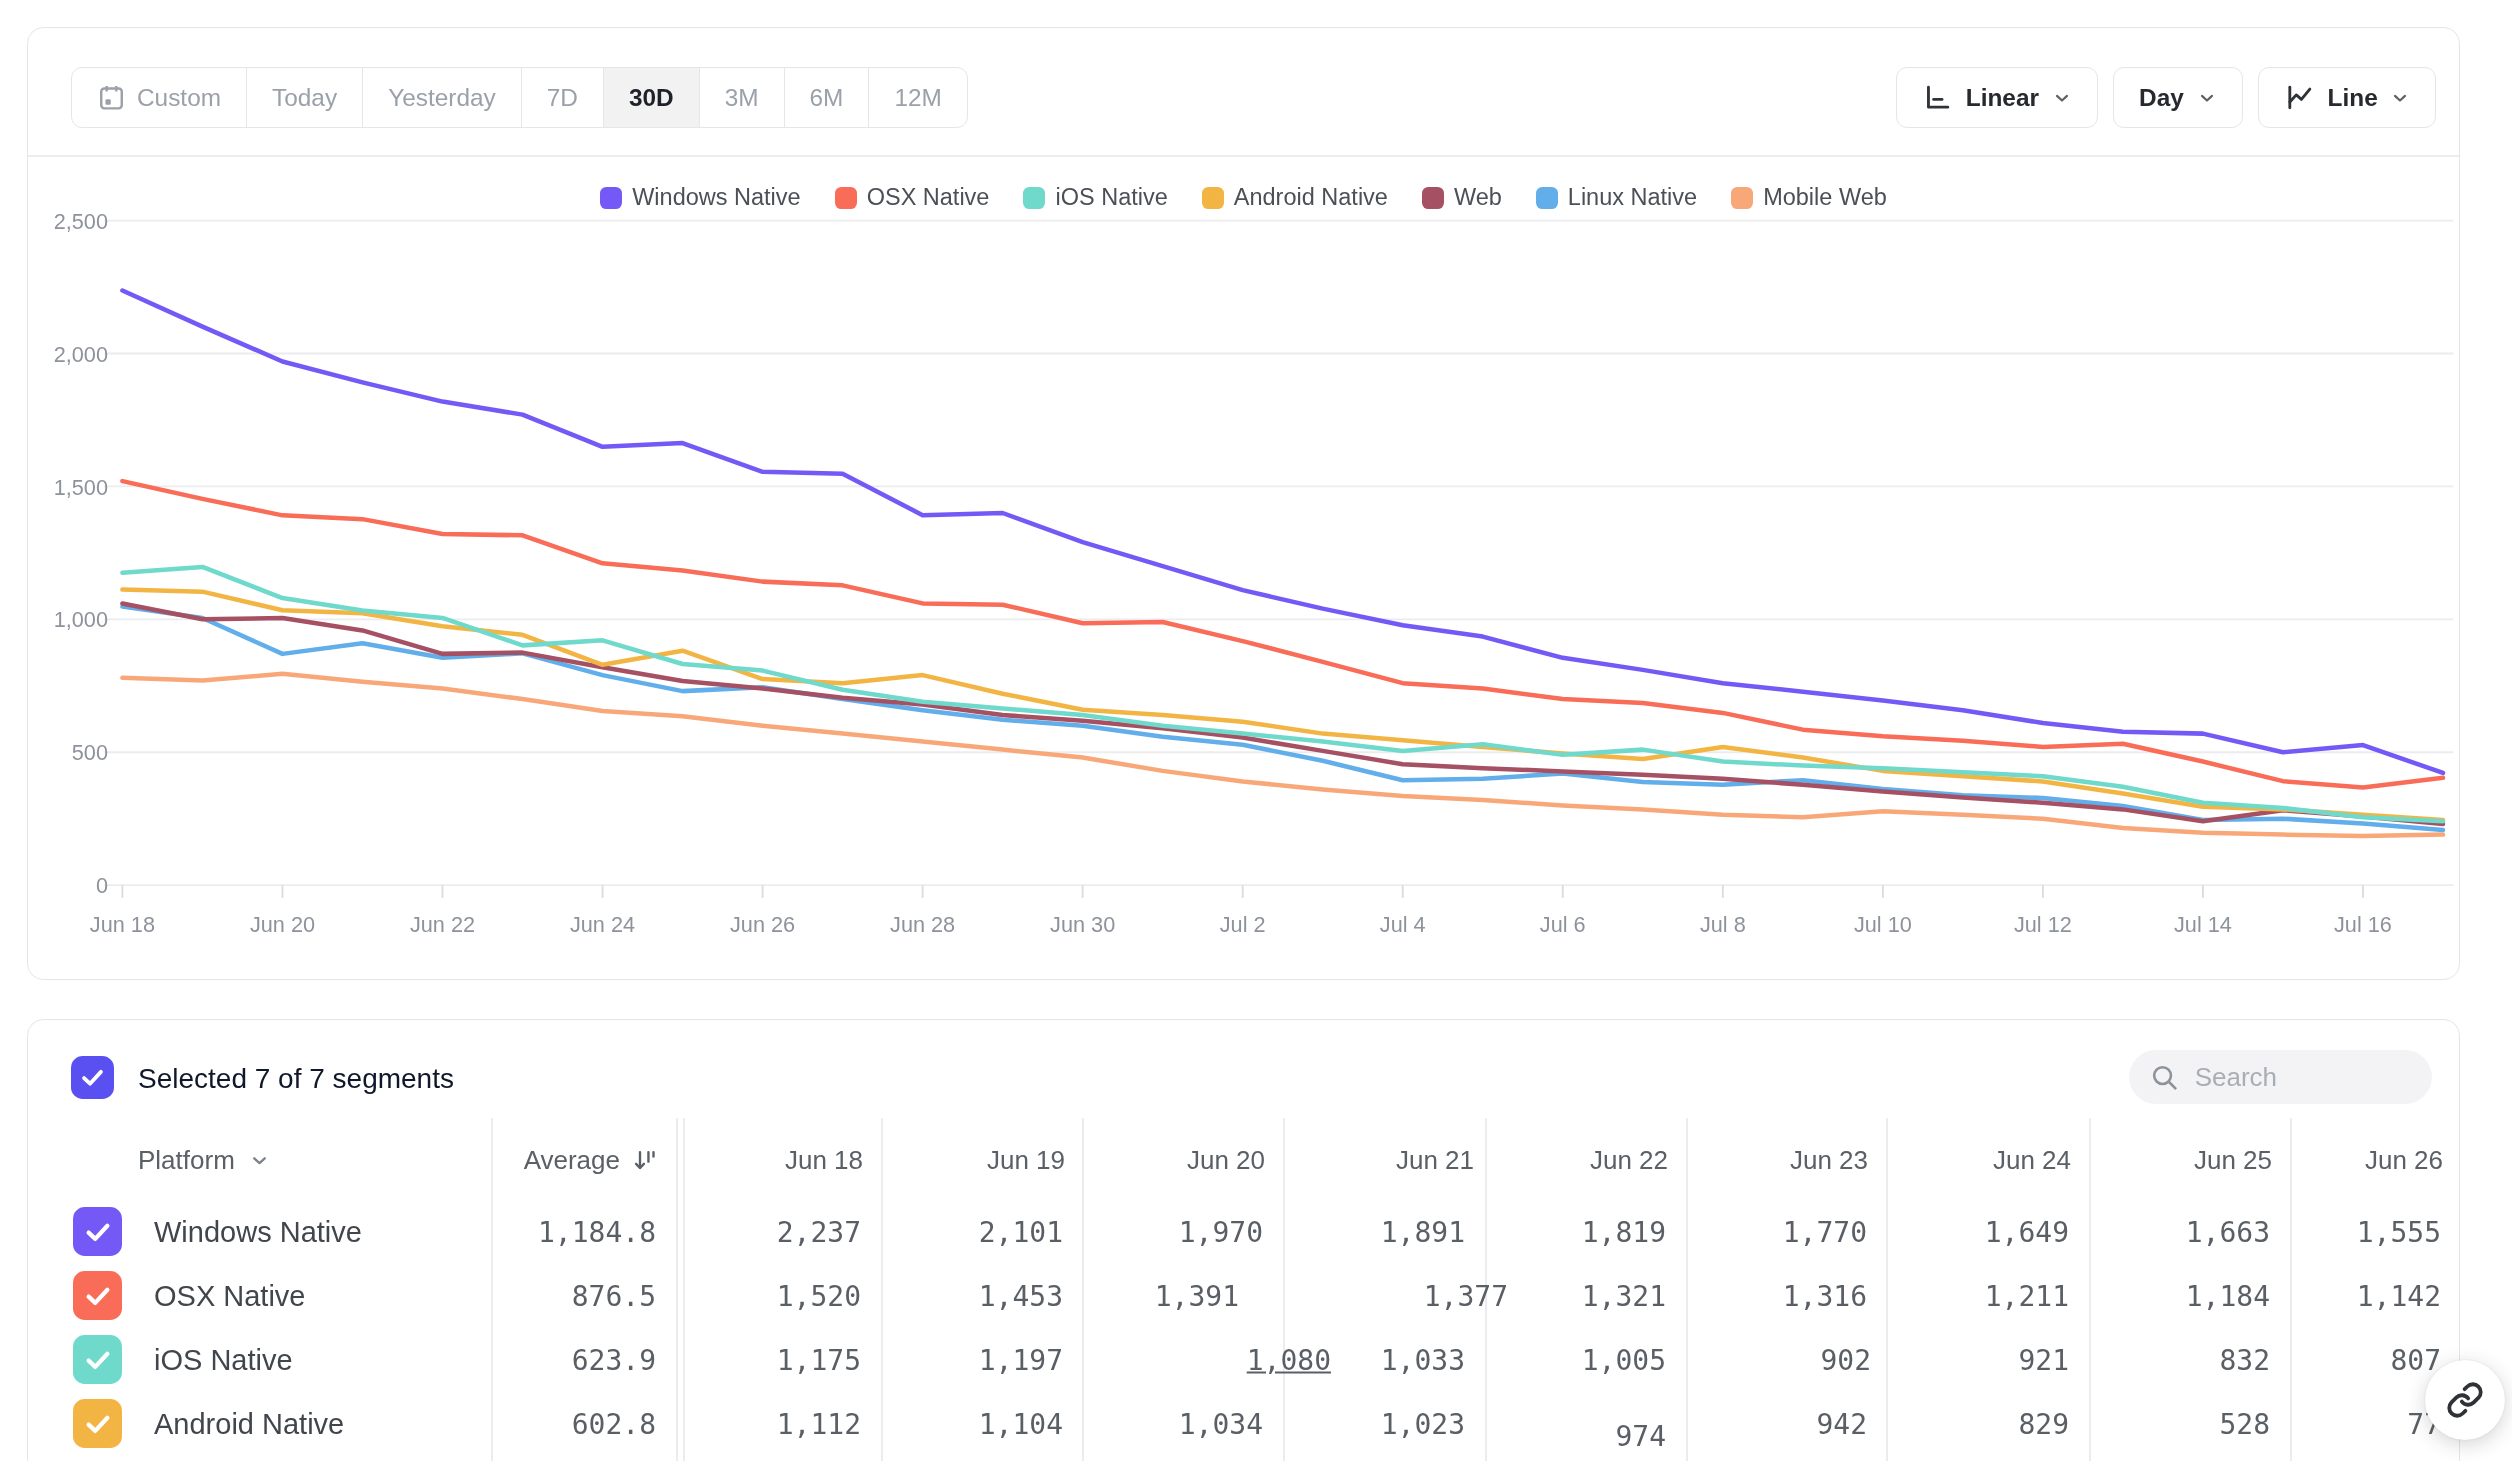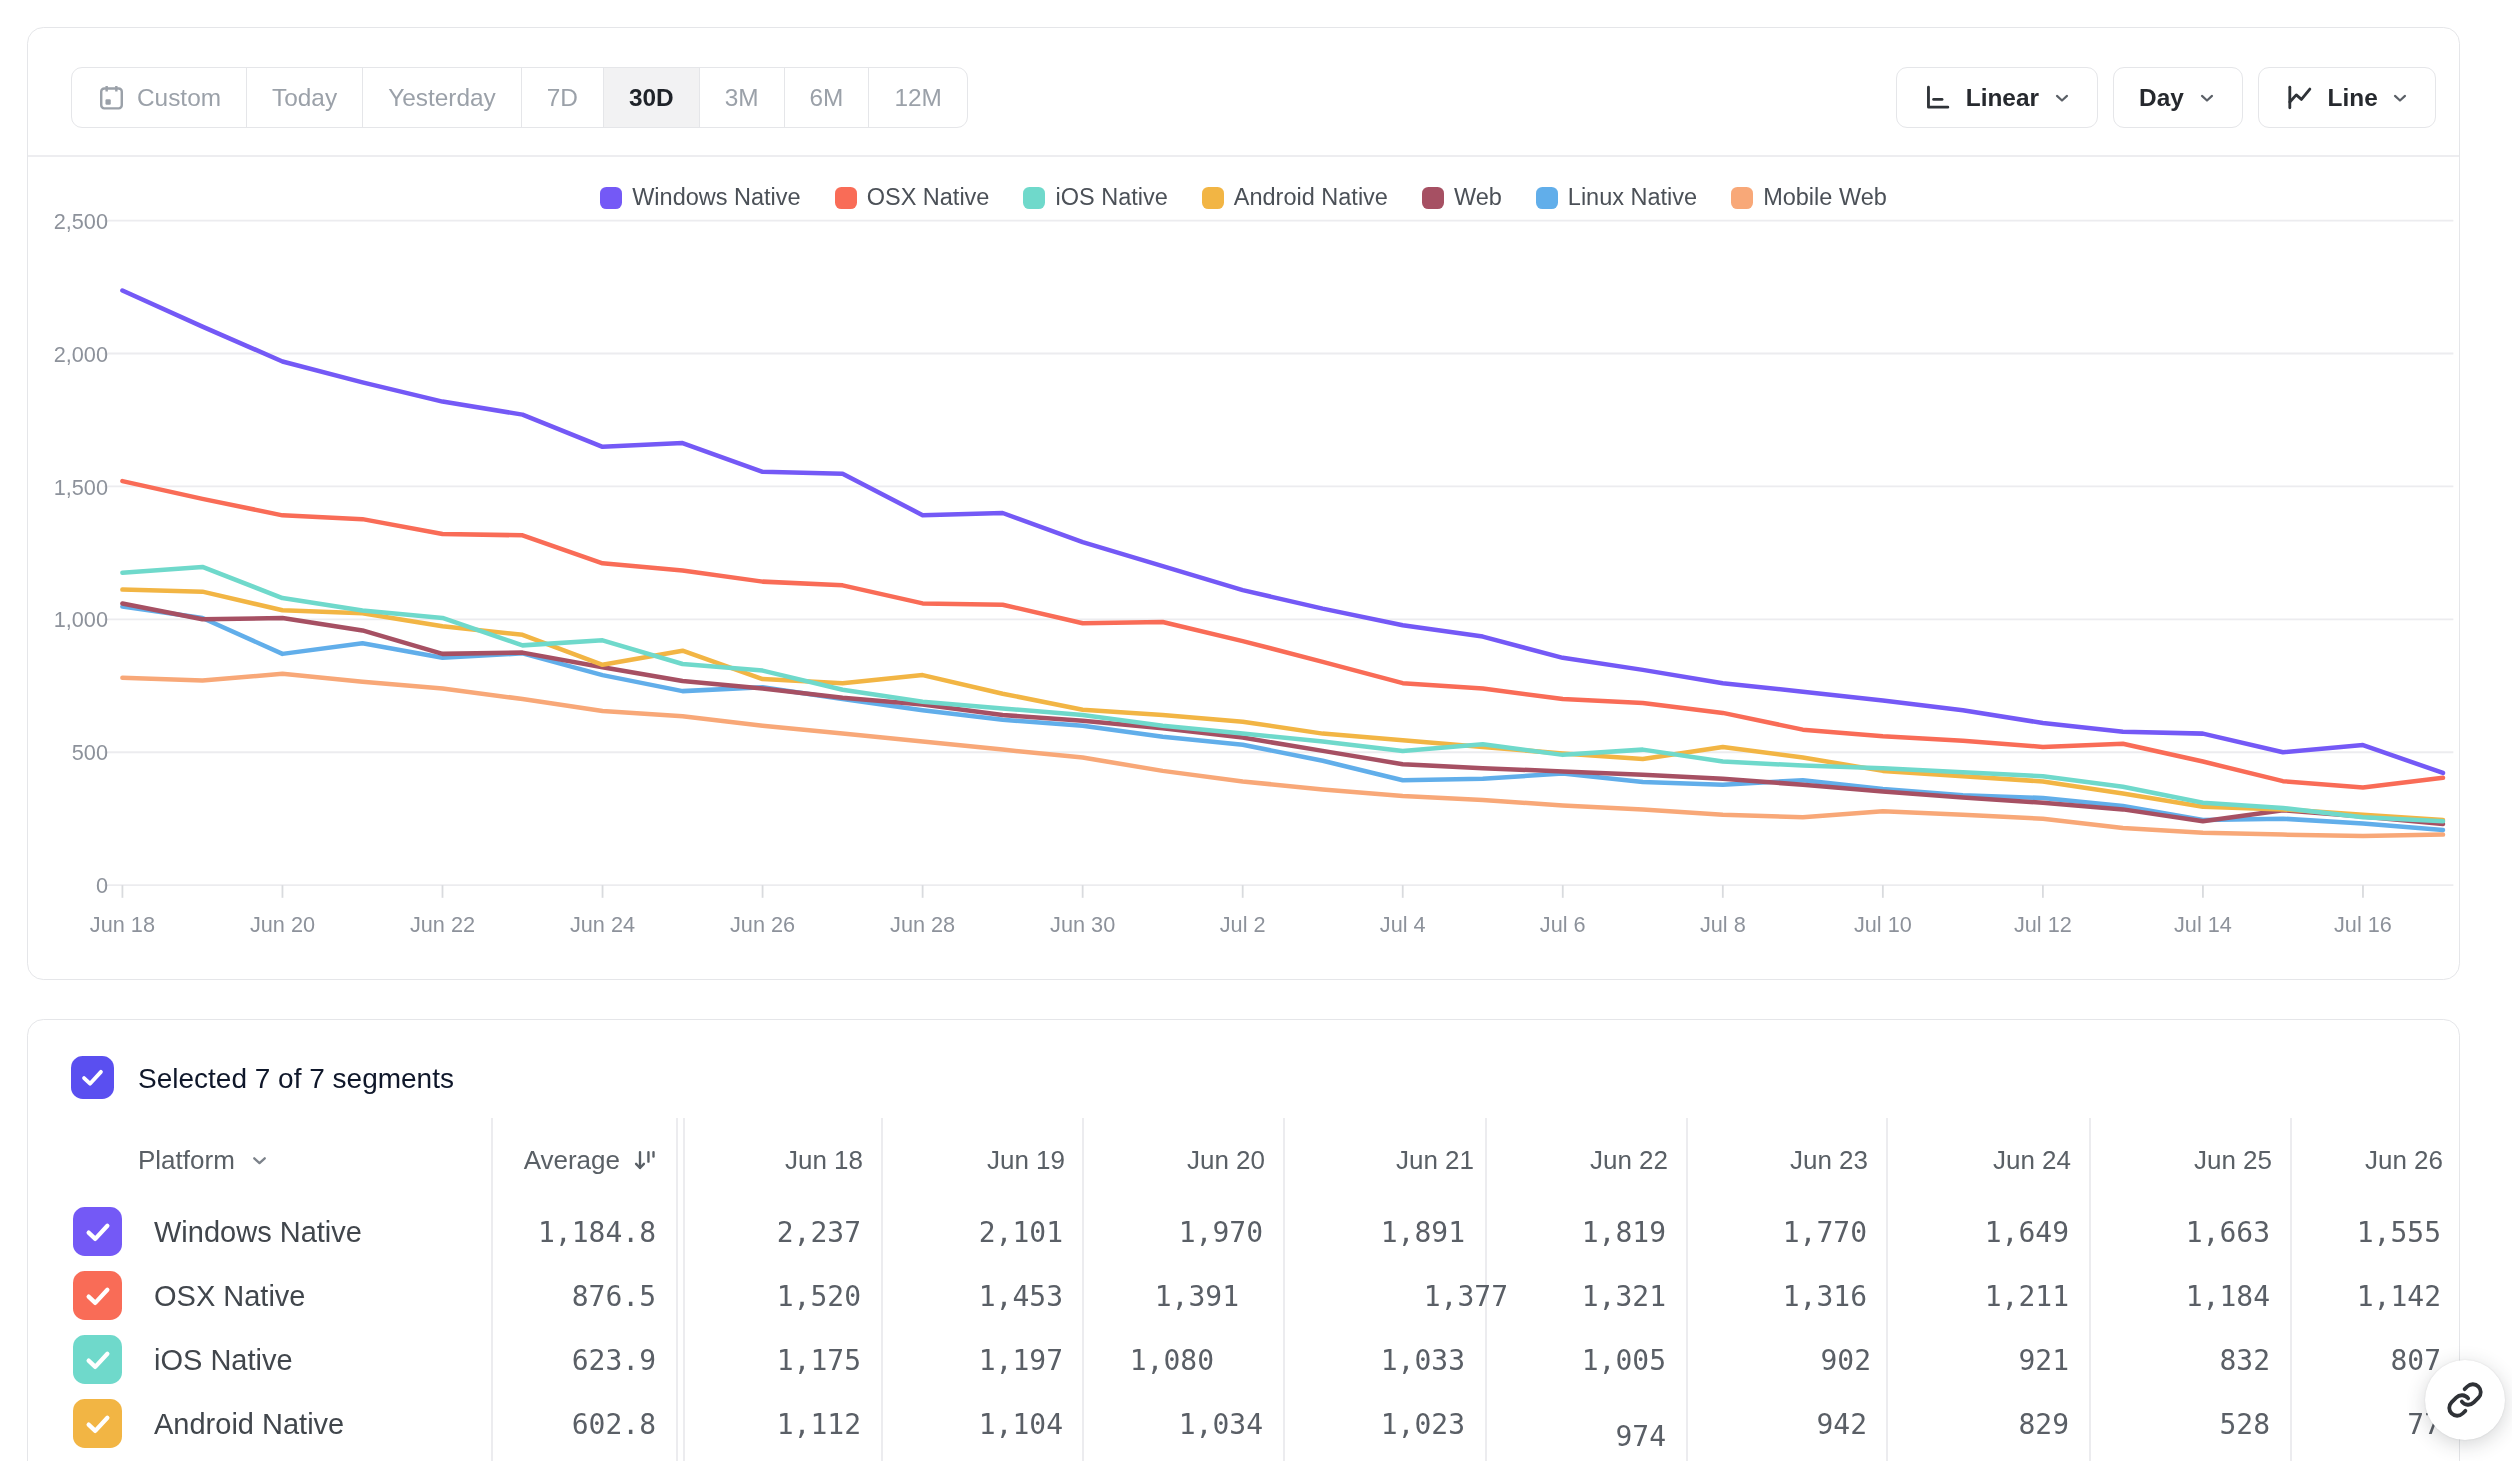--- a/index.html
+++ b/index.html
@@ -232,6 +232,15 @@
         </svg>
       </span>
     <span class="summary">Selected 7 of 7 segments</span>
+    <div class="search">
+      <span class="icon search-ic">
+        <svg width="31" height="31" viewBox="0 0 24 24" fill="none" stroke="currentColor" stroke-width="2">
+            <circle cx="10.5" cy="10.5" r="6.5"></circle>
+            <line x1="15.5" y1="15.5" x2="21" y2="21"></line>
+          </svg>
+      </span>
+      <input type="text" placeholder="Search" style="">
+    </div>
 
     <div class="thead-cell" style="left:110px;">
       <span>Platform</span>

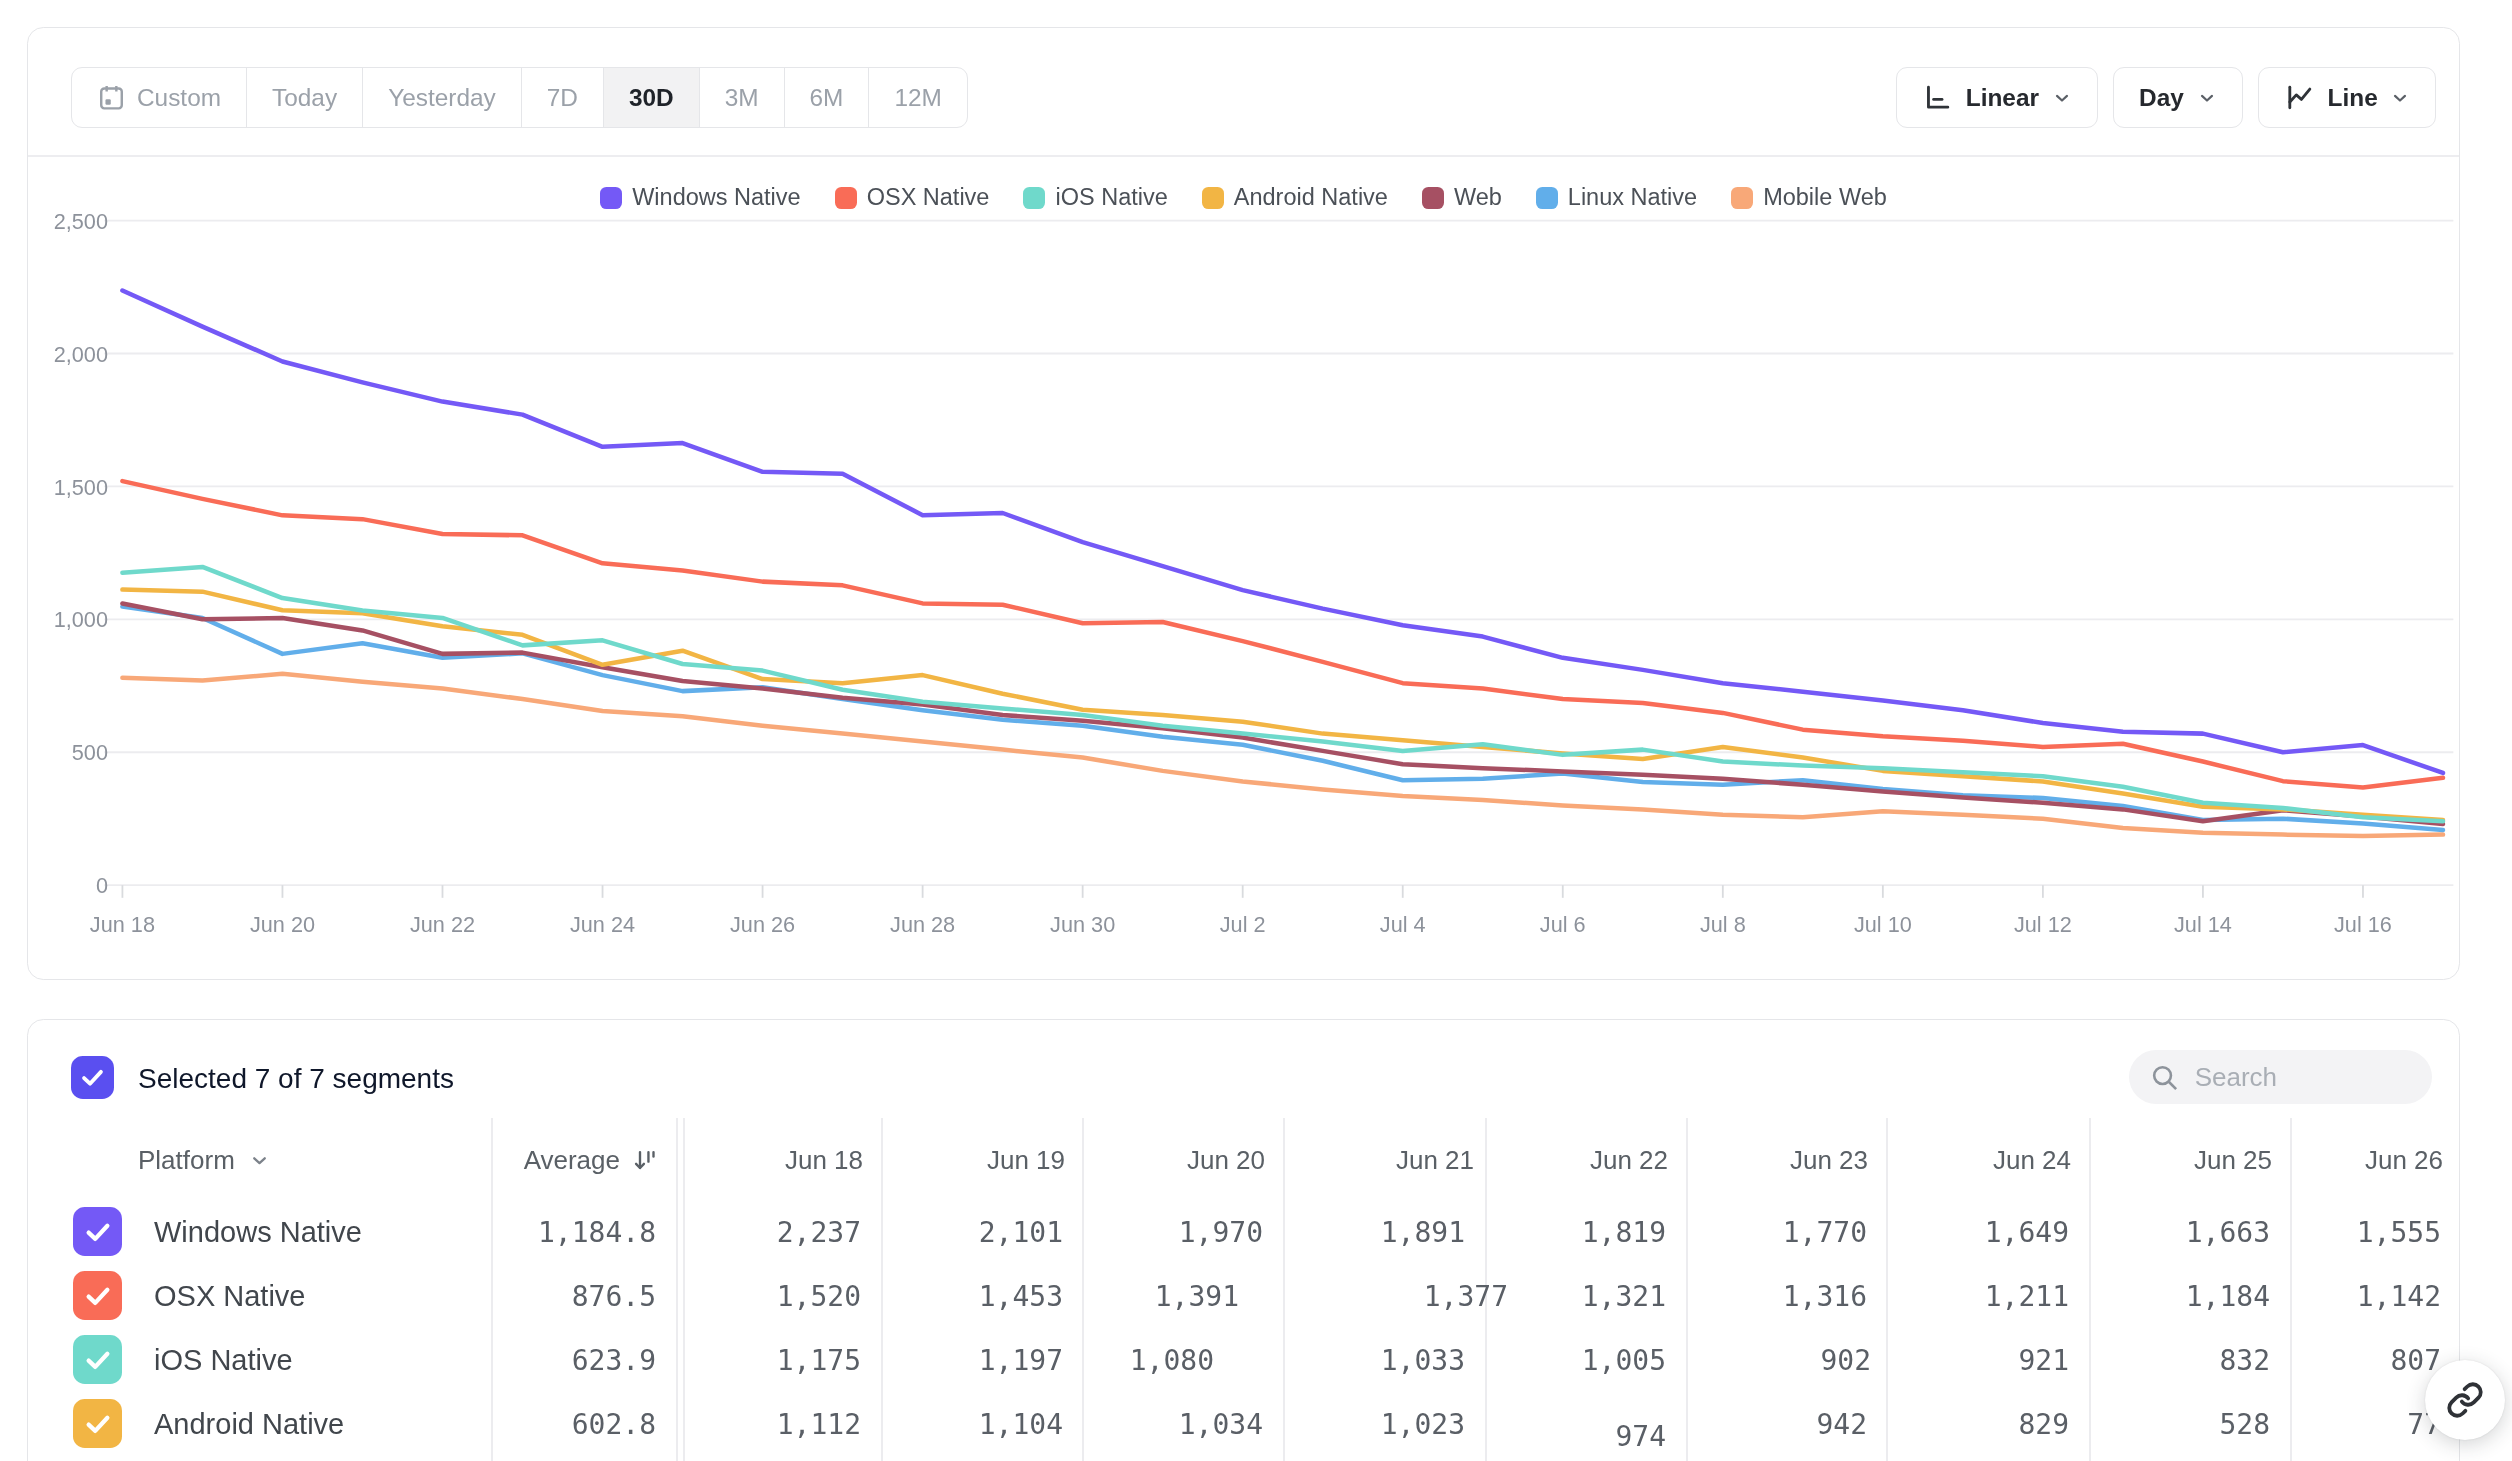--- a/index.html
+++ b/index.html
@@ -332,7 +332,7 @@
           <div class="cell-num" style="right: 1803px;">623.9</div>
           <div class="cell-num" style="right: 1598px;">1,175</div>
           <div class="cell-num" style="right: 1396px;">1,197</div>
-          <div class="cell-num" style="right: 1245px;">1,080</div>
+          <div class="cell-num" style="right: 1128px; text-decoration: underline;">1,080</div>
           <div class="cell-num" style="right: 994px;">1,033</div>
           <div class="cell-num" style="right: 793px;">1,005</div>
           <div class="cell-num" style="right: 588px;">902</div>

